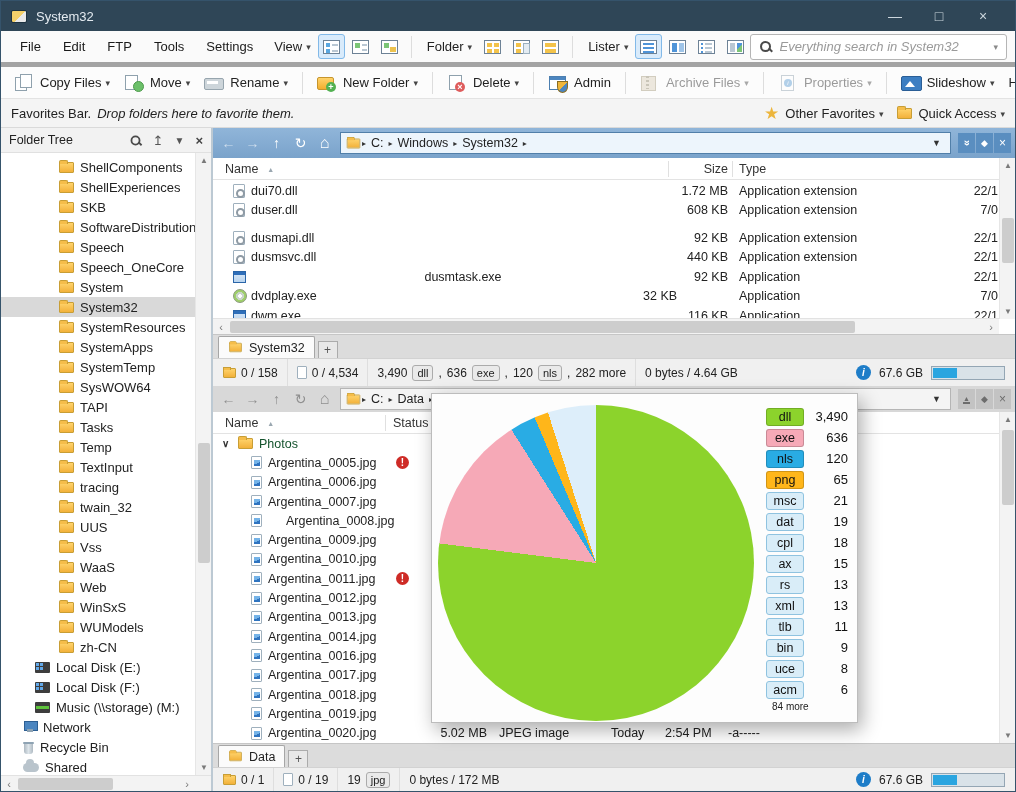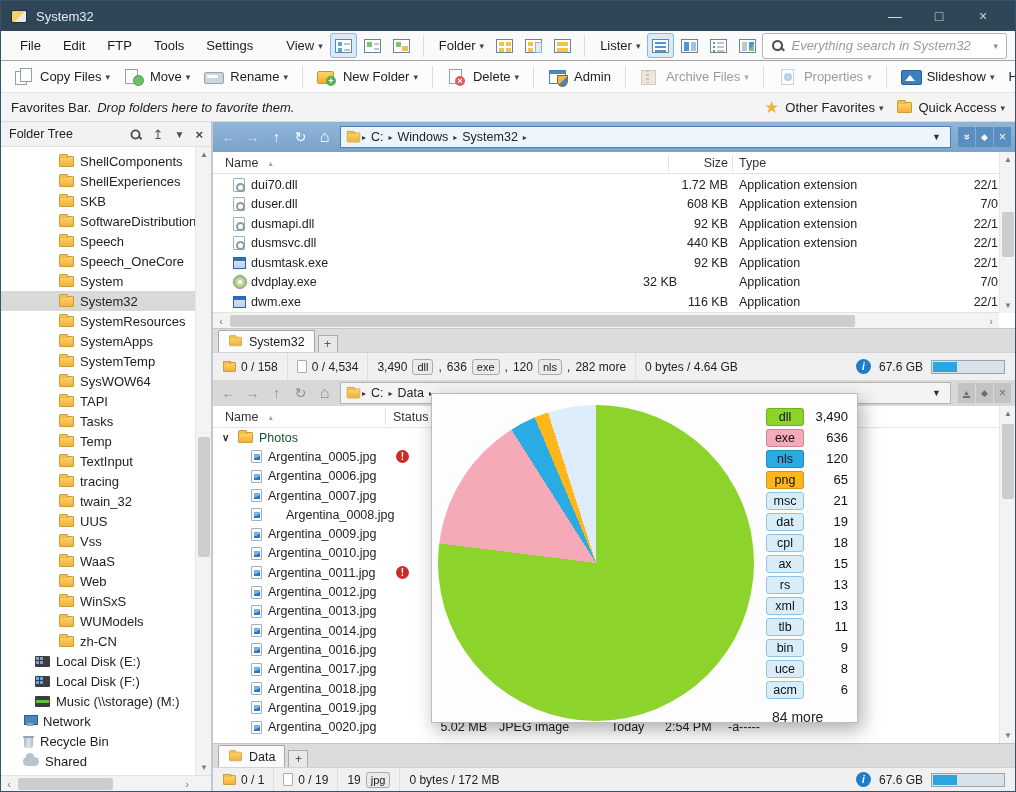--- a/index.html
+++ b/index.html
@@ -12,7 +12,7 @@
 .winbtns{margin-left:auto;display:flex}
 .winbtn{width:44px;height:30px;display:flex;align-items:center;justify-content:center;color:#ccd6dd;font-size:14px}
 
-.menubar{height:30px;display:flex;align-items:center;background:#fafafa;padding:4px 8px;flex:none;border-bottom:1px solid #a3a3a3}
+.menubar{height:36px;display:flex;align-items:center;background:#fafafa;padding:4px 8px;flex:none;border-bottom:5px solid #a3a3a3}
 .menu-item{padding:5px 11px;color:#1a1a1a}
 .dd::after{content:"▾";font-size:9px;color:#444;margin-left:4px;vertical-align:1px}
 .group-label{padding:5px 6px;margin-left:16px;white-space:nowrap}

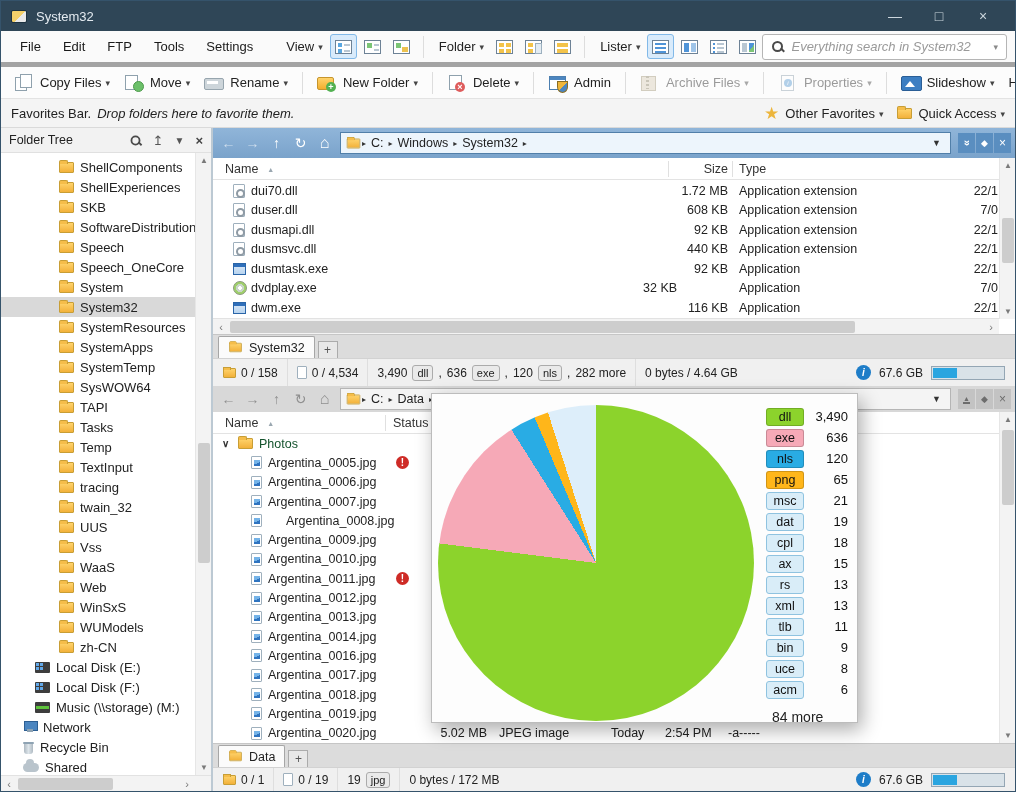--- a/index.html
+++ b/index.html
@@ -15,7 +15,7 @@
 .menubar{height:36px;display:flex;align-items:center;background:#fafafa;padding:4px 8px;flex:none;border-bottom:5px solid #a3a3a3}
 .menu-item{padding:5px 11px;color:#1a1a1a}
 .dd::after{content:"▾";font-size:9px;color:#444;margin-left:4px;vertical-align:1px}
-.group-label{padding:5px 6px;margin-left:16px;white-space:nowrap}
+.group-label{padding:5px 6px;margin-left:4px;white-space:nowrap}
 .icon-btn{width:27px;height:25px;border:1px solid transparent;border-radius:3px;display:flex;align-items:center;justify-content:center;margin:0 1px}
 .icon-btn.sel{background:#d9ebfb;border-color:#82b9e8}
 .mini{width:17px;height:14px;border:1px solid #6d8296;background:#fff;position:relative}

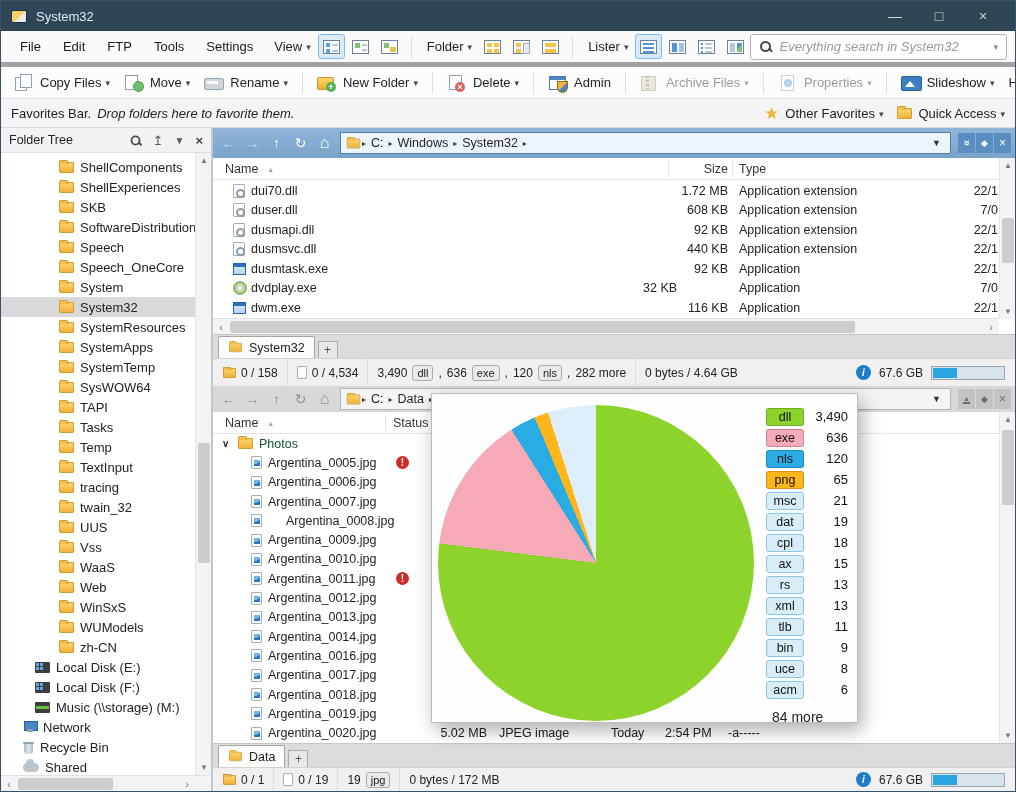--- a/index.html
+++ b/index.html
@@ -508,7 +508,7 @@
               <span class="cell" style="left: 526px; width: 230px;">Application extension</span>
               <span class="cell" style="right: 1px; width: 40px; text-align: right;">7/0</span>
             </div>
-            <div class="frow" style="height: 19.5px;">
+            <div class="frow" style="height: 19.5px; margin-top: 8px;">
               <span class="fi fi-dll" style="left: 20px;"></span>
               <span class="cell" style="left: 38px; width: 400px;">dusmapi.dll</span>
               <span class="cell" style="left: 430px; width: 85px; text-align: right;">92 KB</span>

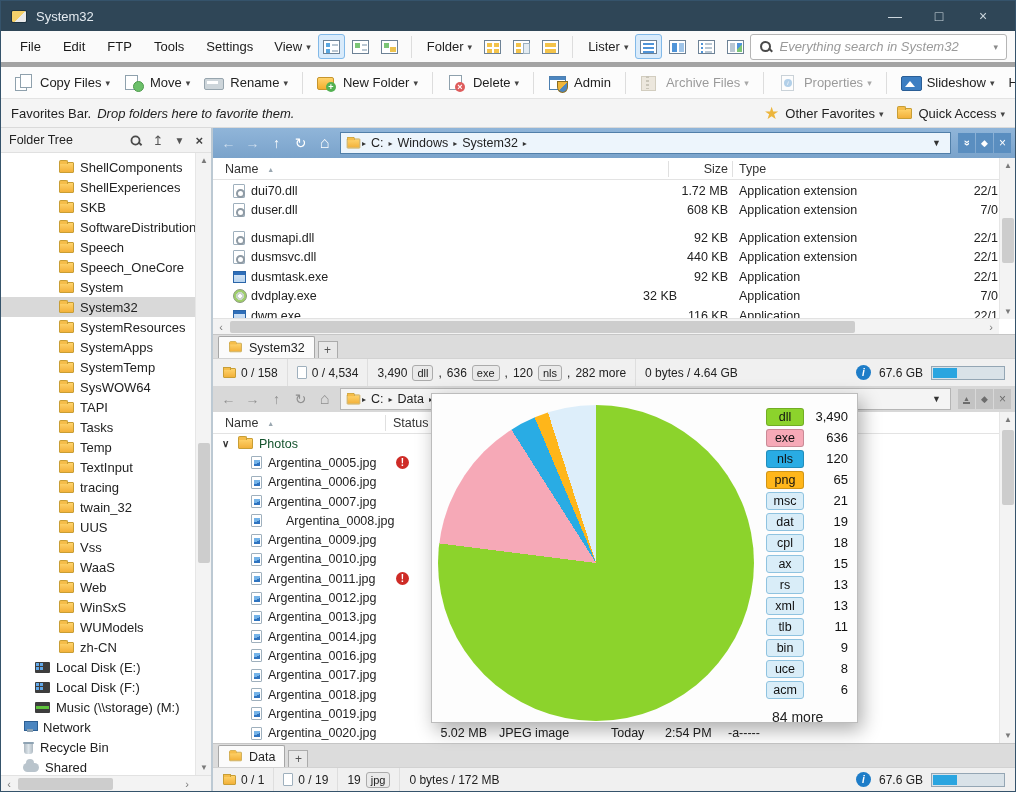--- a/index.html
+++ b/index.html
@@ -524,7 +524,7 @@
             </div>
             <div class="frow" style="height: 19.5px;">
               <span class="fi fi-exe" style="left: 20px;"></span>
-              <span class="cell" style="left: 38px; width: 400px;">dusmtask.exe</span>
+              <span class="cell" style="left: 50px; width: 400px; text-align: center;">dusmtask.exe</span>
               <span class="cell" style="left: 430px; width: 85px; text-align: right;">92 KB</span>
               <span class="cell" style="left: 526px; width: 230px;">Application</span>
               <span class="cell" style="right: 1px; width: 40px; text-align: right;">22/1</span>

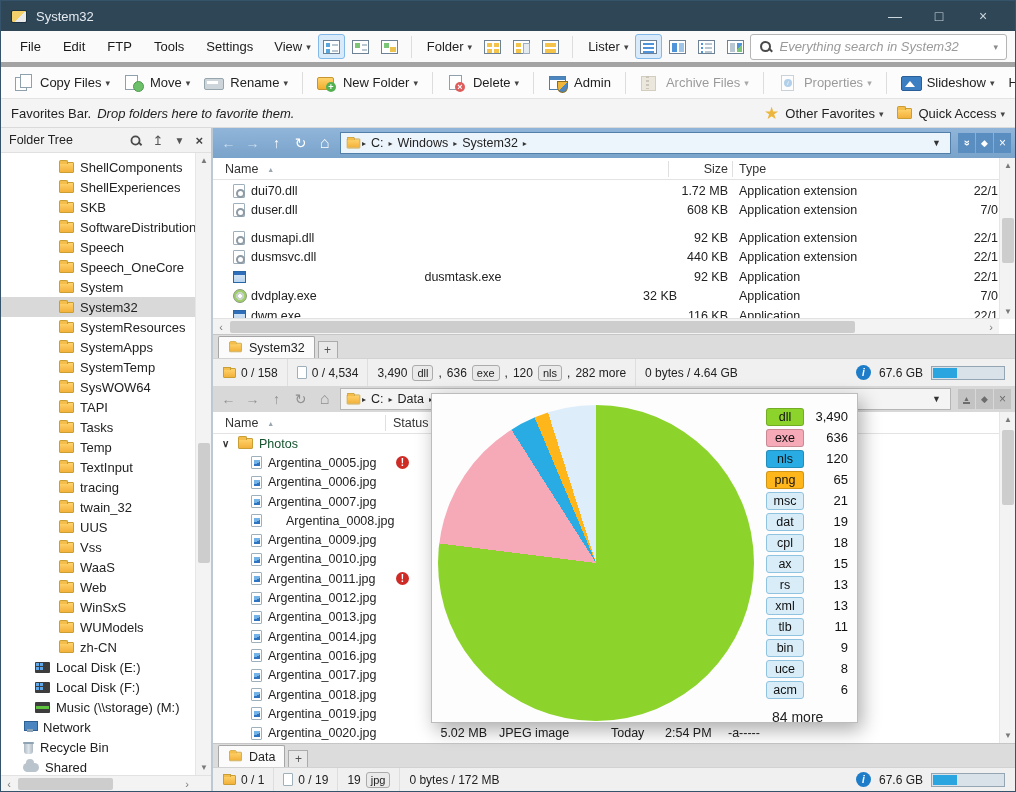--- a/index.html
+++ b/index.html
@@ -178,7 +178,7 @@
 .lbadge{width:38px;text-align:center;border-radius:3px;font-size:12.5px;line-height:16px;border:1px solid rgba(0,0,0,.18);color:#111}
 .lbadge.light{background:#d9edf8;border-color:#8fc3e0}
 .lcount{flex:1;text-align:right;font-size:13px;color:#111}
-.legend-more{position:absolute;left:340px;top:315px;font-size:14px;color:#222}
+.legend-more{position:absolute;left:340px;top:307px;font-size:10px;color:#222}
 
 .detail{position:absolute;font-size:12.5px;color:#222;white-space:nowrap}
 </style>

